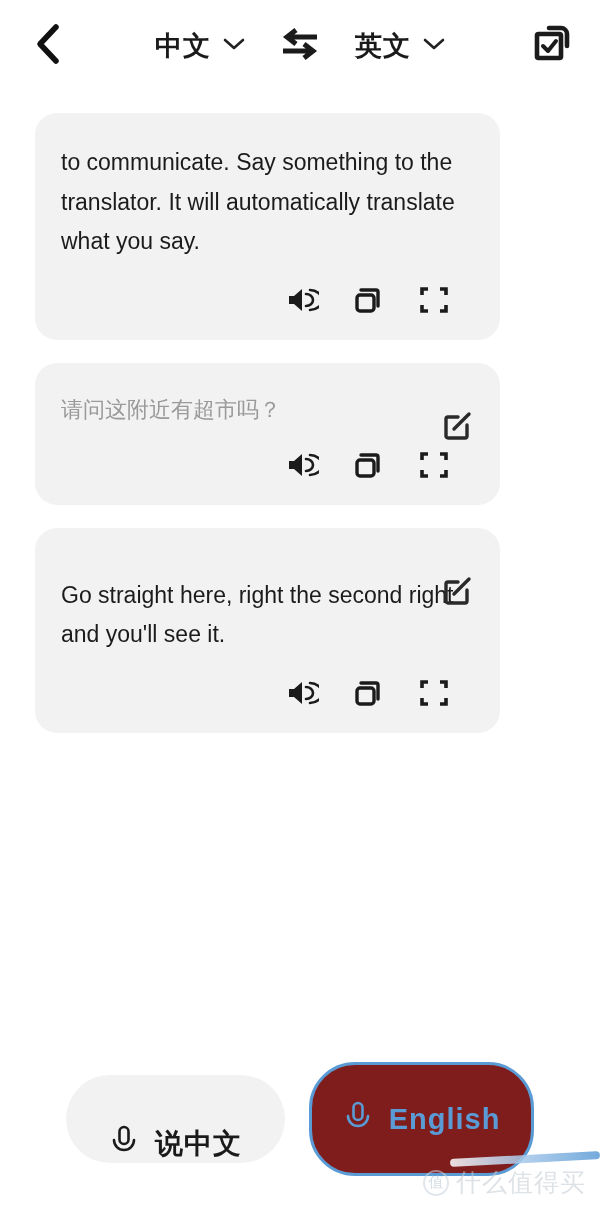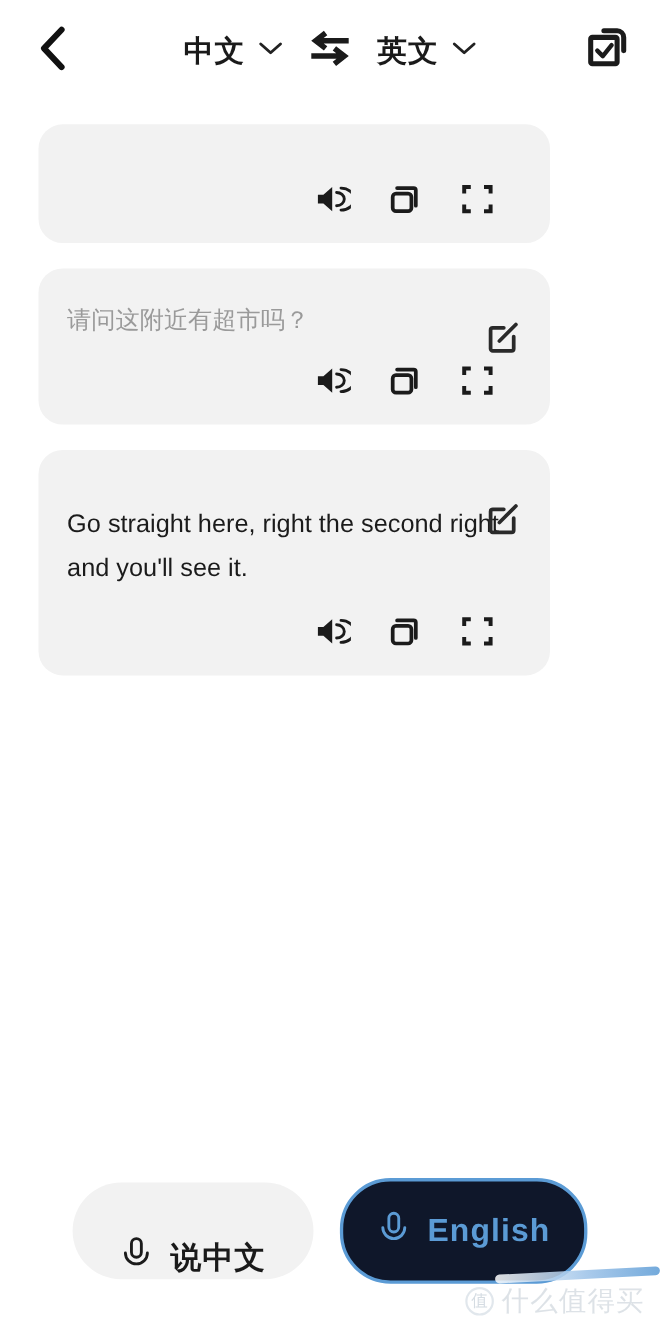--- a/index.html
+++ b/index.html
@@ -21,7 +21,7 @@
     display:flex; align-items:center; justify-content:center;
   }
   .lang-group {
-    flex:1; display:flex; align-items:center; justify-content:center; gap:20px;
+    flex:1; display:flex; align-items:center; justify-content:center; gap:32px;
   }
   .lang-pill { display:flex; align-items:center; gap:12px; }
   .lang-label {

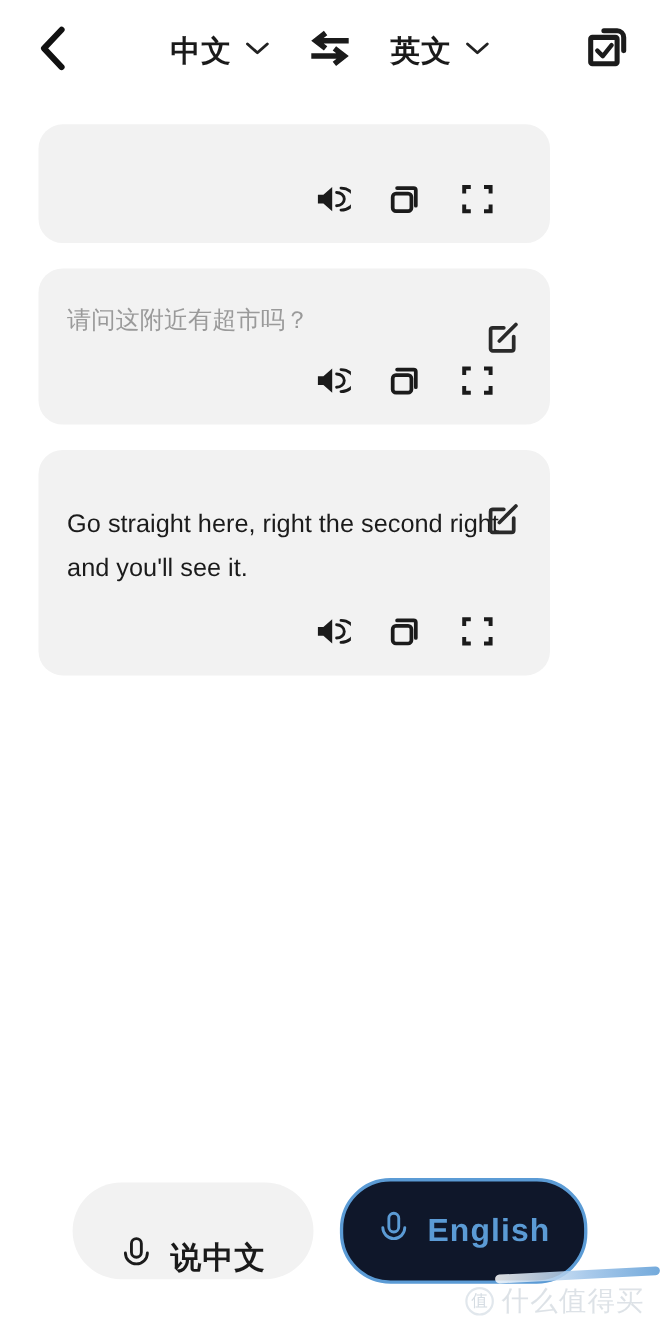--- a/index.html
+++ b/index.html
@@ -147,6 +147,7 @@
   <div class="cards">
 
     <div class="card single">
+      <div class="dst-text">to communicate. Say something to the translator. It will automatically translate what you say.</div>
       <div class="card-actions">
         <span class="act-icon">
           <svg width="34" height="30" viewBox="0 0 34 30">

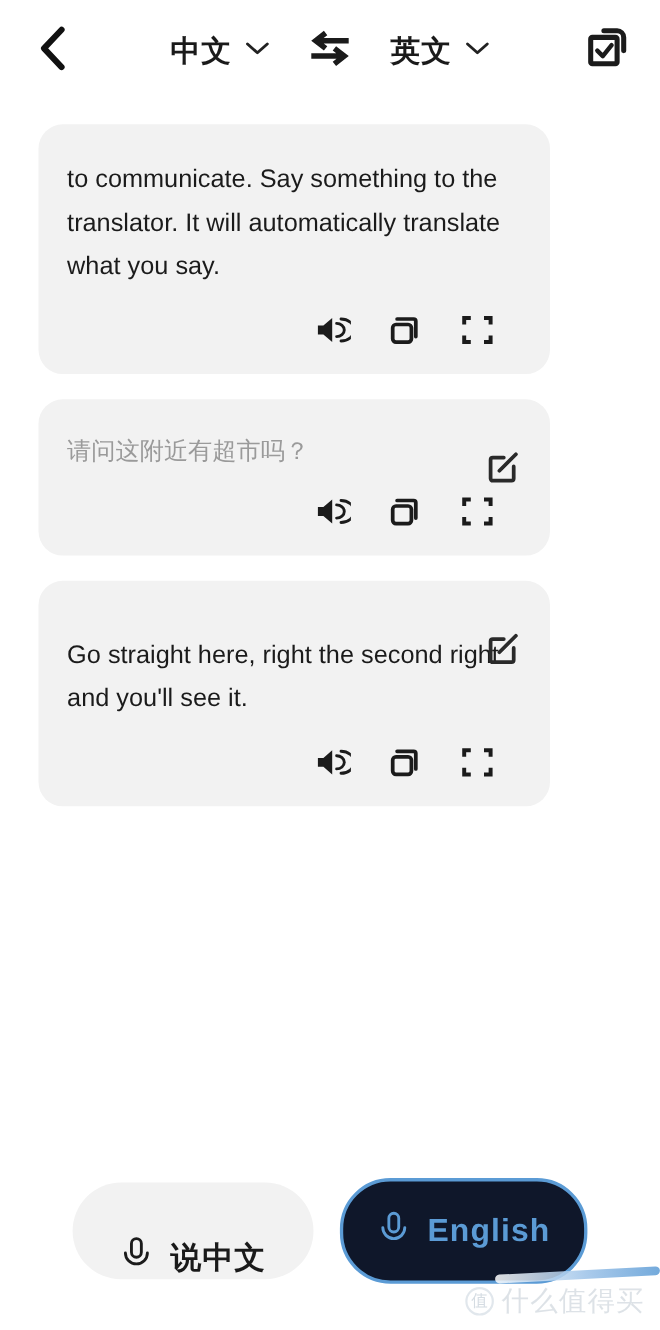--- a/index.html
+++ b/index.html
@@ -69,7 +69,7 @@
     height:88px; border-radius:46px; flex:1;
   }
   .mic-btn.gray { background:#f2f2f2;align-items:flex-end; }
-  .mic-btn.blue { background:#0f172a; border:3px solid #5b9bd5; height:96px; }
+  .mic-btn.blue { background:#7f1d1d; border:3px solid #5b9bd5; height:114px; }
   .mic-btn .btn-label { font-size:28px; font-weight:bold; color:#1a1a1a; letter-spacing:1px; }
   .mic-btn.blue .btn-label { color:#5b9bd5; font-size:29px; }
 

